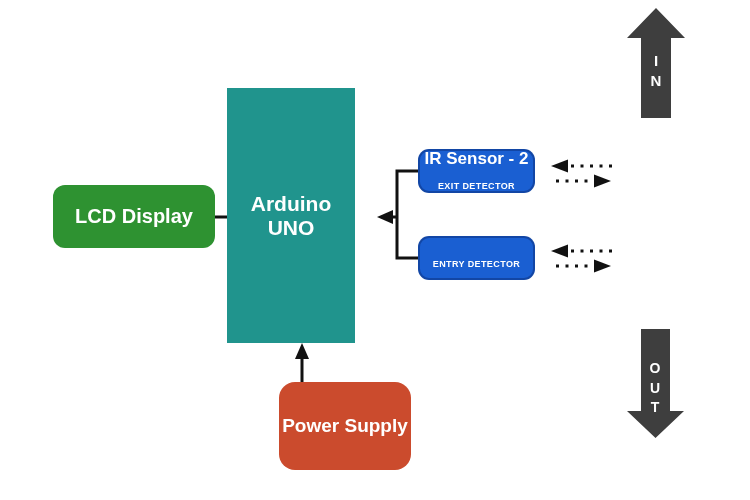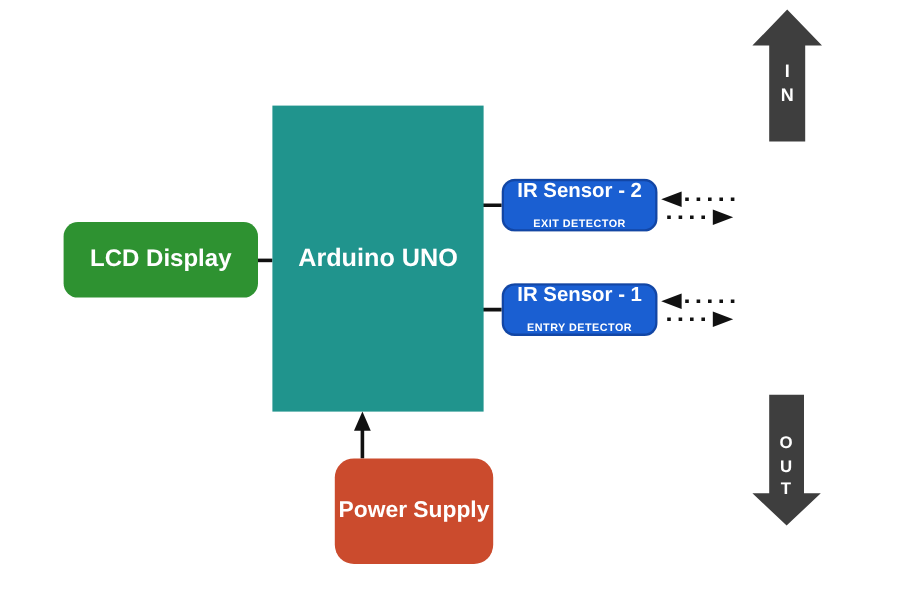--- a/index.html
+++ b/index.html
@@ -29,7 +29,7 @@
     background:var(--power-orange);border-radius:16px;font-size:19px;margin-left:44px;
   }
   .node-sensor{
-    width:130px;background:var(--sensor-blue);
+    width:117px;background:var(--sensor-blue);
     border:2px solid rgba(8,40,110,0.45);
     border-radius:11px;flex-direction:column;line-height:1.05;
   }

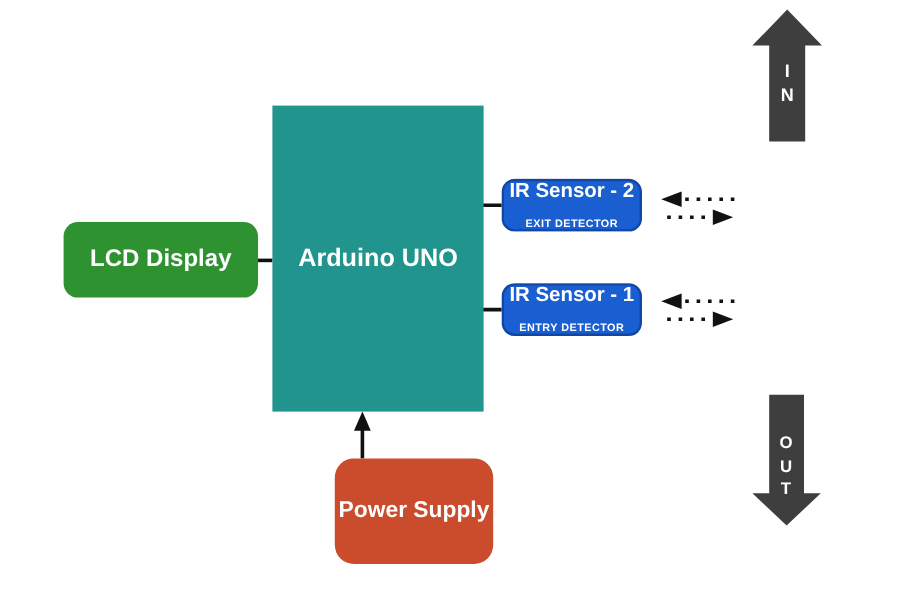--- a/index.html
+++ b/index.html
@@ -21,7 +21,7 @@
     background:var(--lcd-green);border-radius:12px;font-size:20px;
   }
   .node-arduino{
-    left:227px;top:88px;width:176px;height:255px;
+    left:227px;top:88px;width:128px;height:255px;
     background:var(--arduino-teal);font-size:21px;
   }
   .node-power{

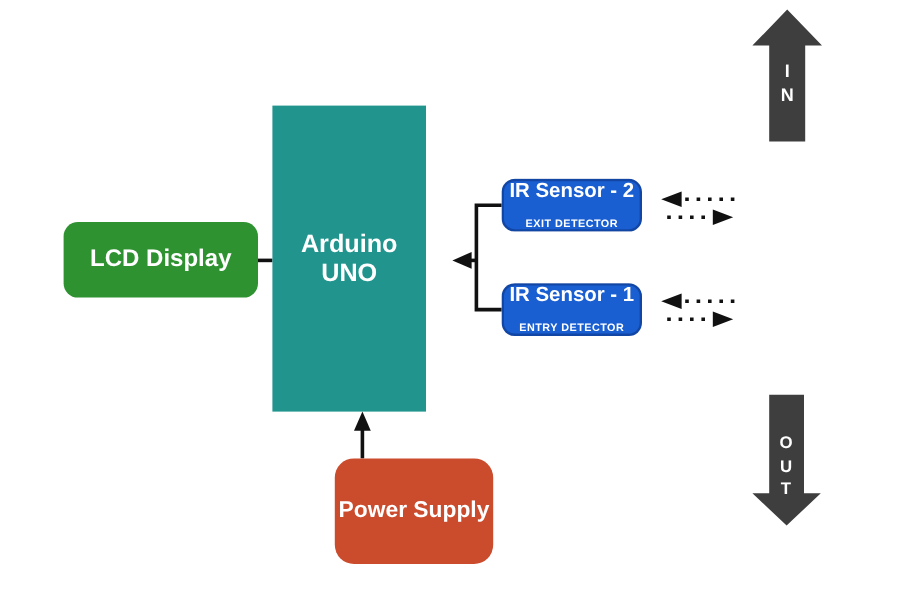--- a/index.html
+++ b/index.html
@@ -120,7 +120,6 @@
   </div>
 
   <div class="node node-sensor node-sensor1">
-    <span class="title">IR Sensor - 1</span>
     <span class="subtitle">ENTRY DETECTOR</span>
   </div>
 

